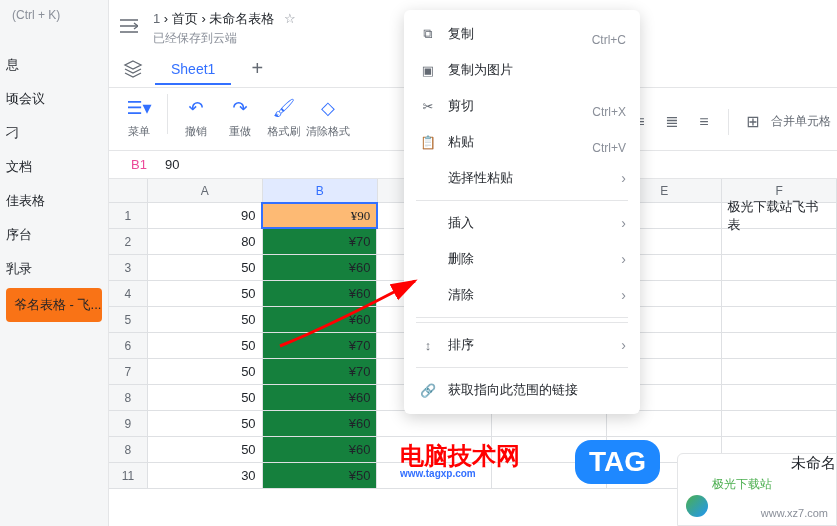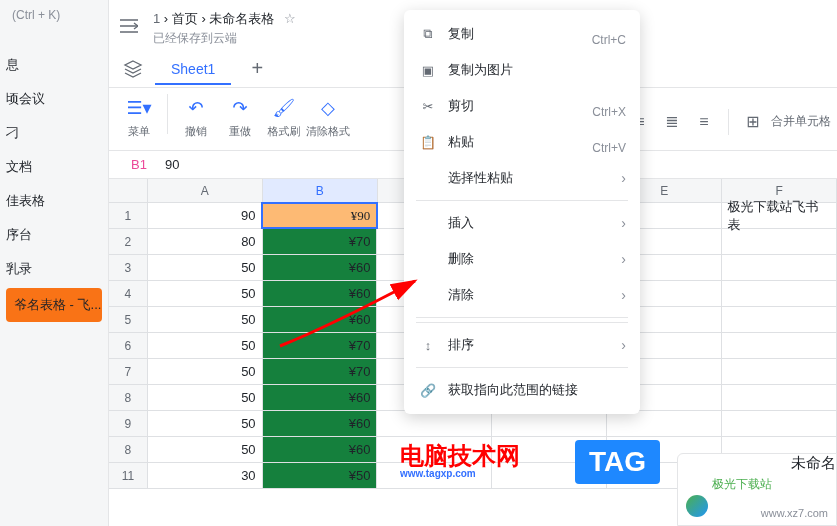--- a/index.html
+++ b/index.html
@@ -53,7 +53,7 @@
 .watermark { position: absolute; left: 400px; top: 440px; z-index: 102; font-weight: bold; pointer-events: none; }
 .wm1 { color: #ff0000; font-size: 24px; }
 .wm2 { color: #3370ff; font-size: 10px; display: block; margin-top: -4px; }
-.tag-badge { position: absolute; left: 575px; top: 440px; z-index: 102; background: #1e88ff; color: #fff; font-weight: bold; font-size: 28px; padding: 6px 14px; border-radius: 4px; }
+.tag-badge { position: absolute; left: 575px; top: 440px; z-index: 102; background: #1e88ff; color: #fff; font-weight: bold; font-size: 28px; padding: 6px 14px; border-radius: 16px; }
 .right-badge { position: absolute; right: 0; bottom: 0; width: 160px; height: 73px; background: #fff; border: 1px solid #e4e5e7; border-radius: 6px 0 0 0; padding: 0; font-size: 13px; color: #1f2329; z-index: 50; }
 .right-badge .title { text-align: right; font-size: 15px; }
 .right-badge .url { color: #8a8f99; font-size: 11px; position: absolute; bottom: 6px; right: 8px; }

